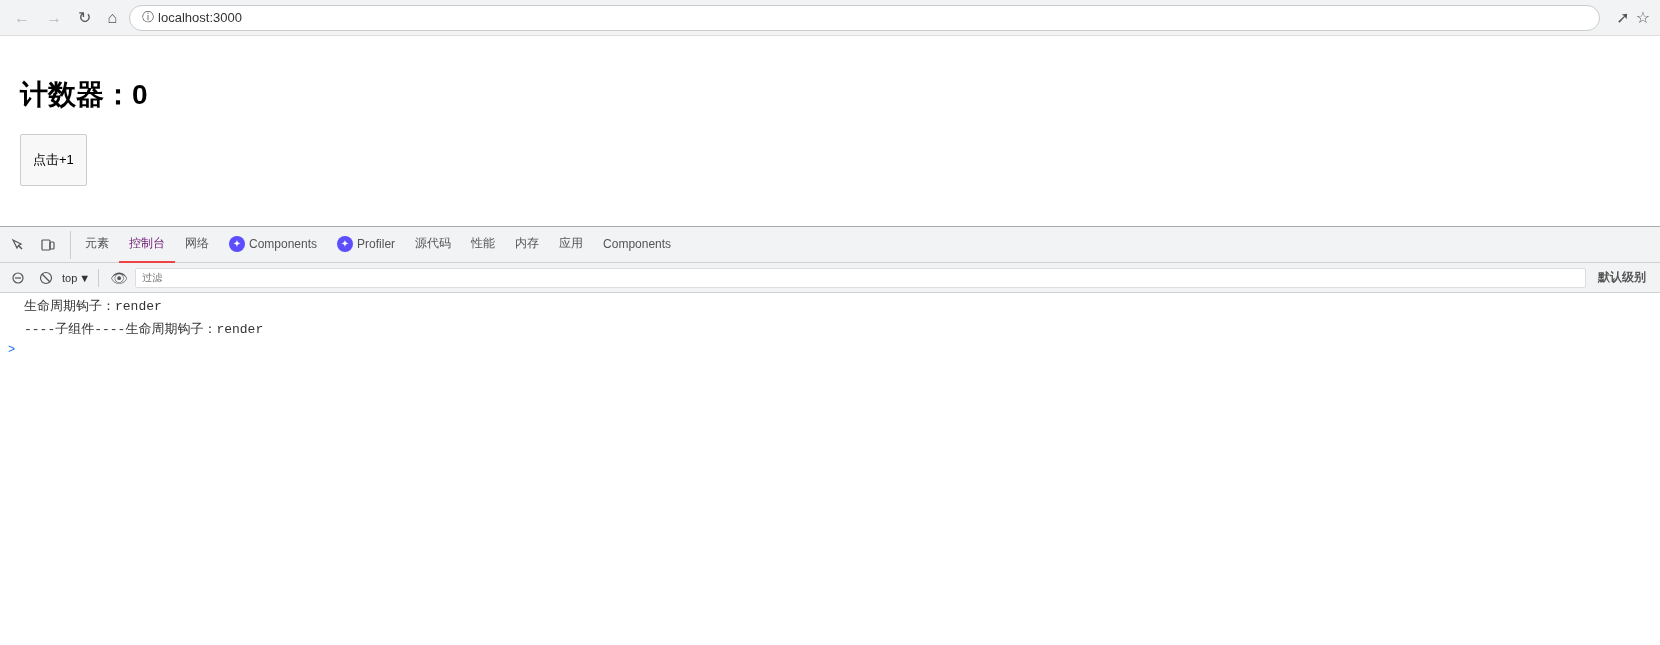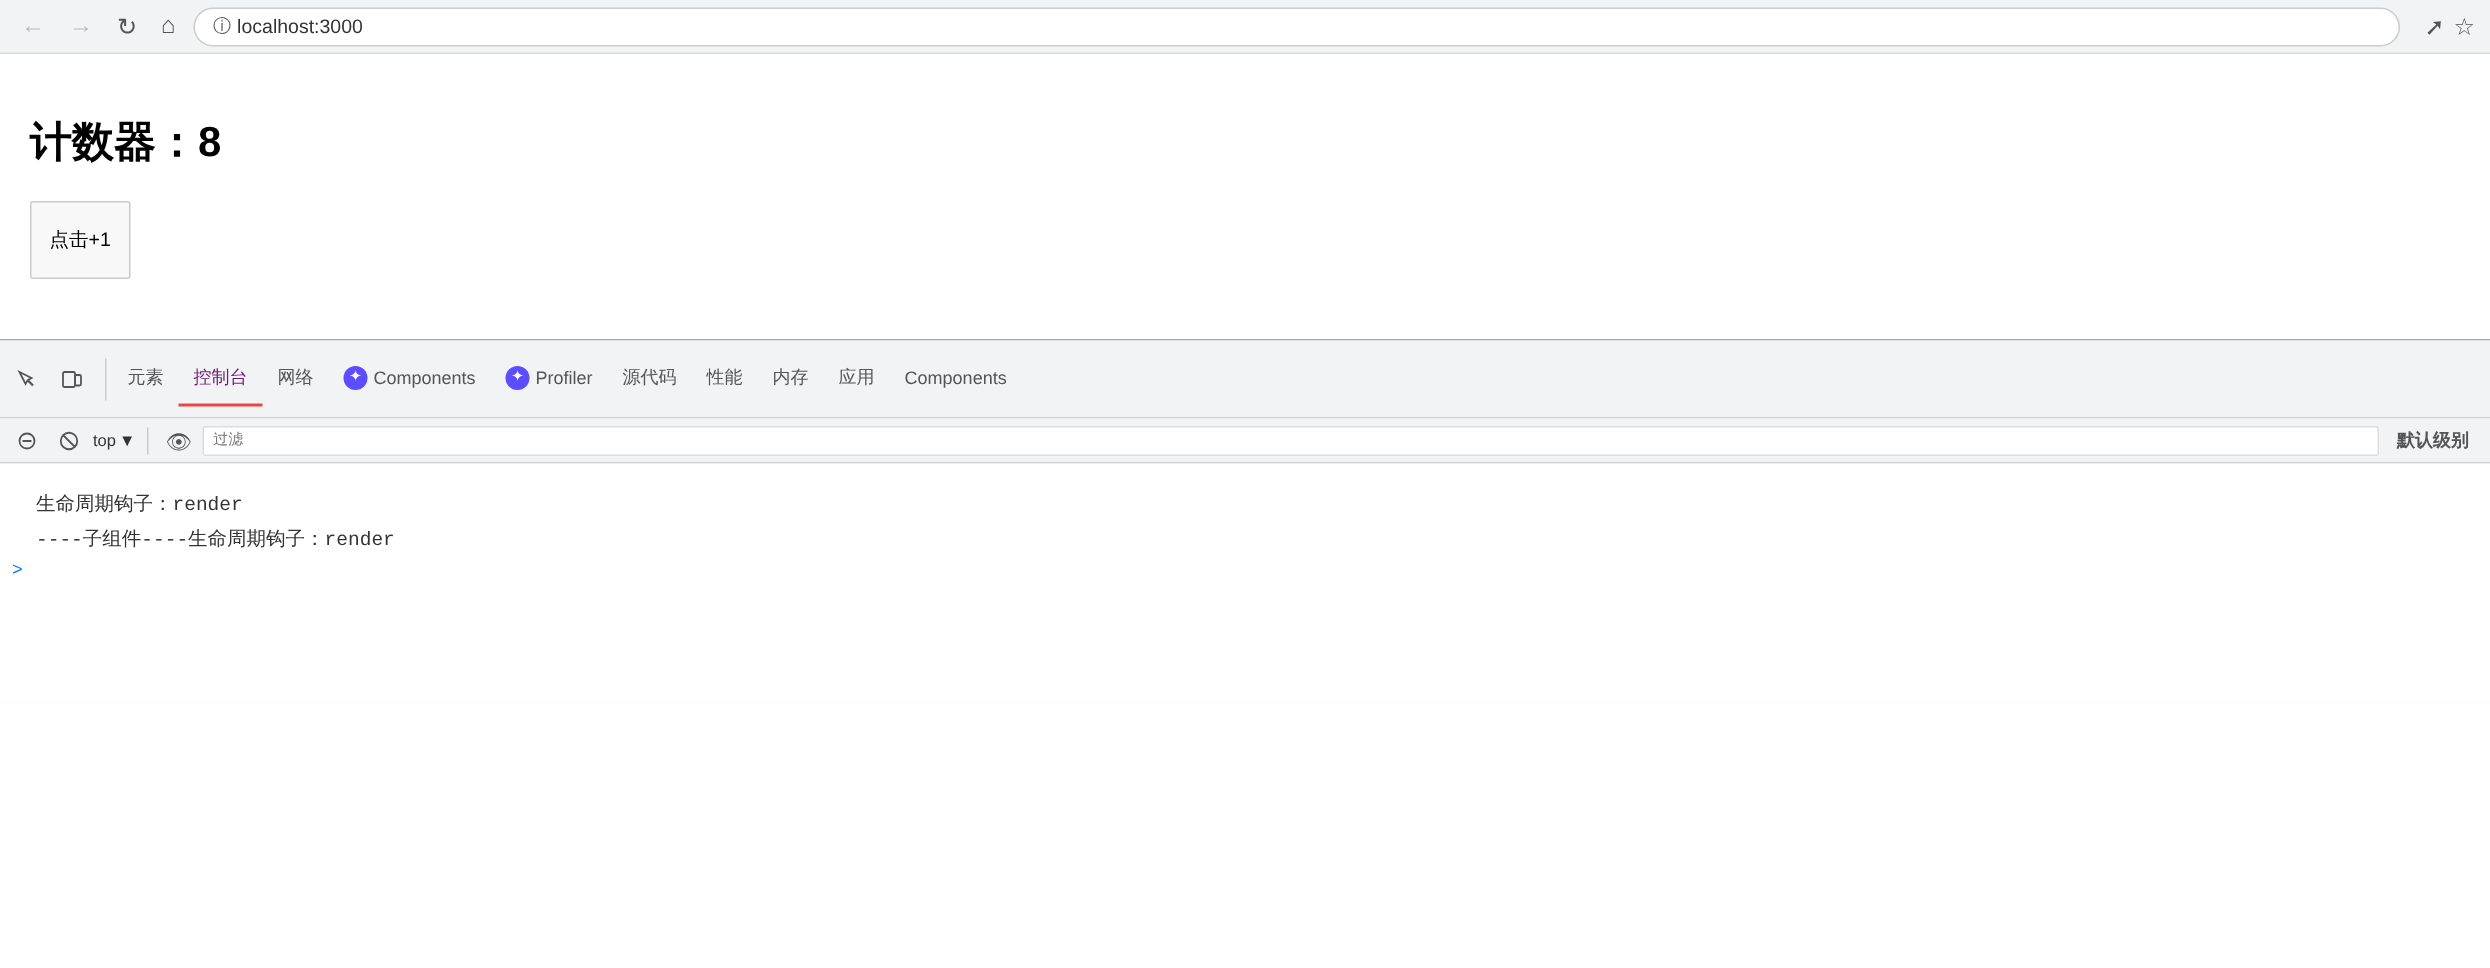--- a/index.html
+++ b/index.html
@@ -236,7 +236,7 @@
 </div>
 
 <div class="page-content">
-  <h1 class="counter-heading">计数器：8</h1>
+  <h1 class="counter-heading">计数器：0</h1>
   <button class="increment-btn">点击+1</button>
 </div>
 

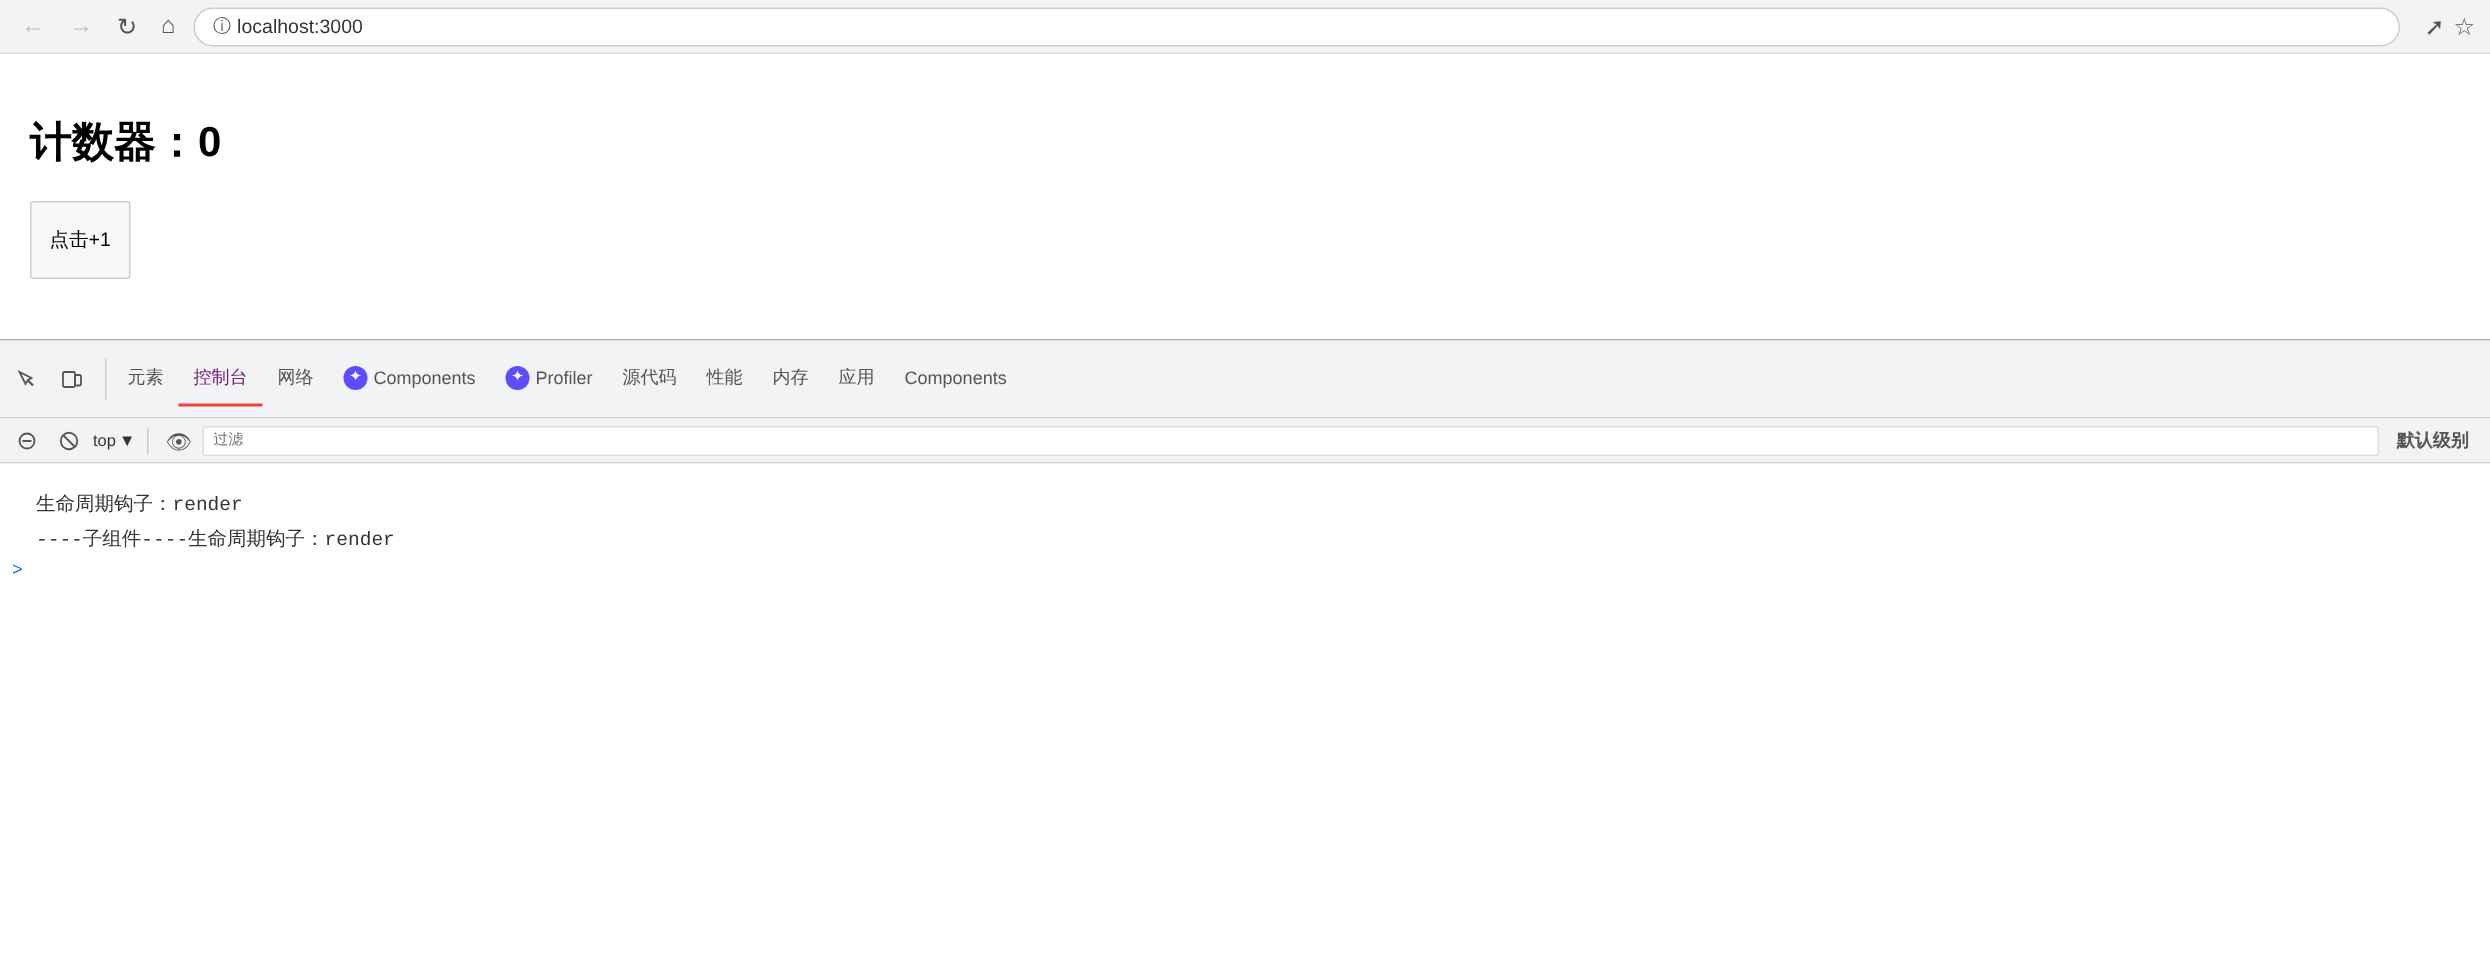--- a/index.html
+++ b/index.html
@@ -75,7 +75,7 @@
       align-items: center;
       background: #f1f3f4;
       border-bottom: 1px solid #d0d0d0;
-      height: 52px;
+      height: 36px;
       padding: 0 4px;
       gap: 0;
     }

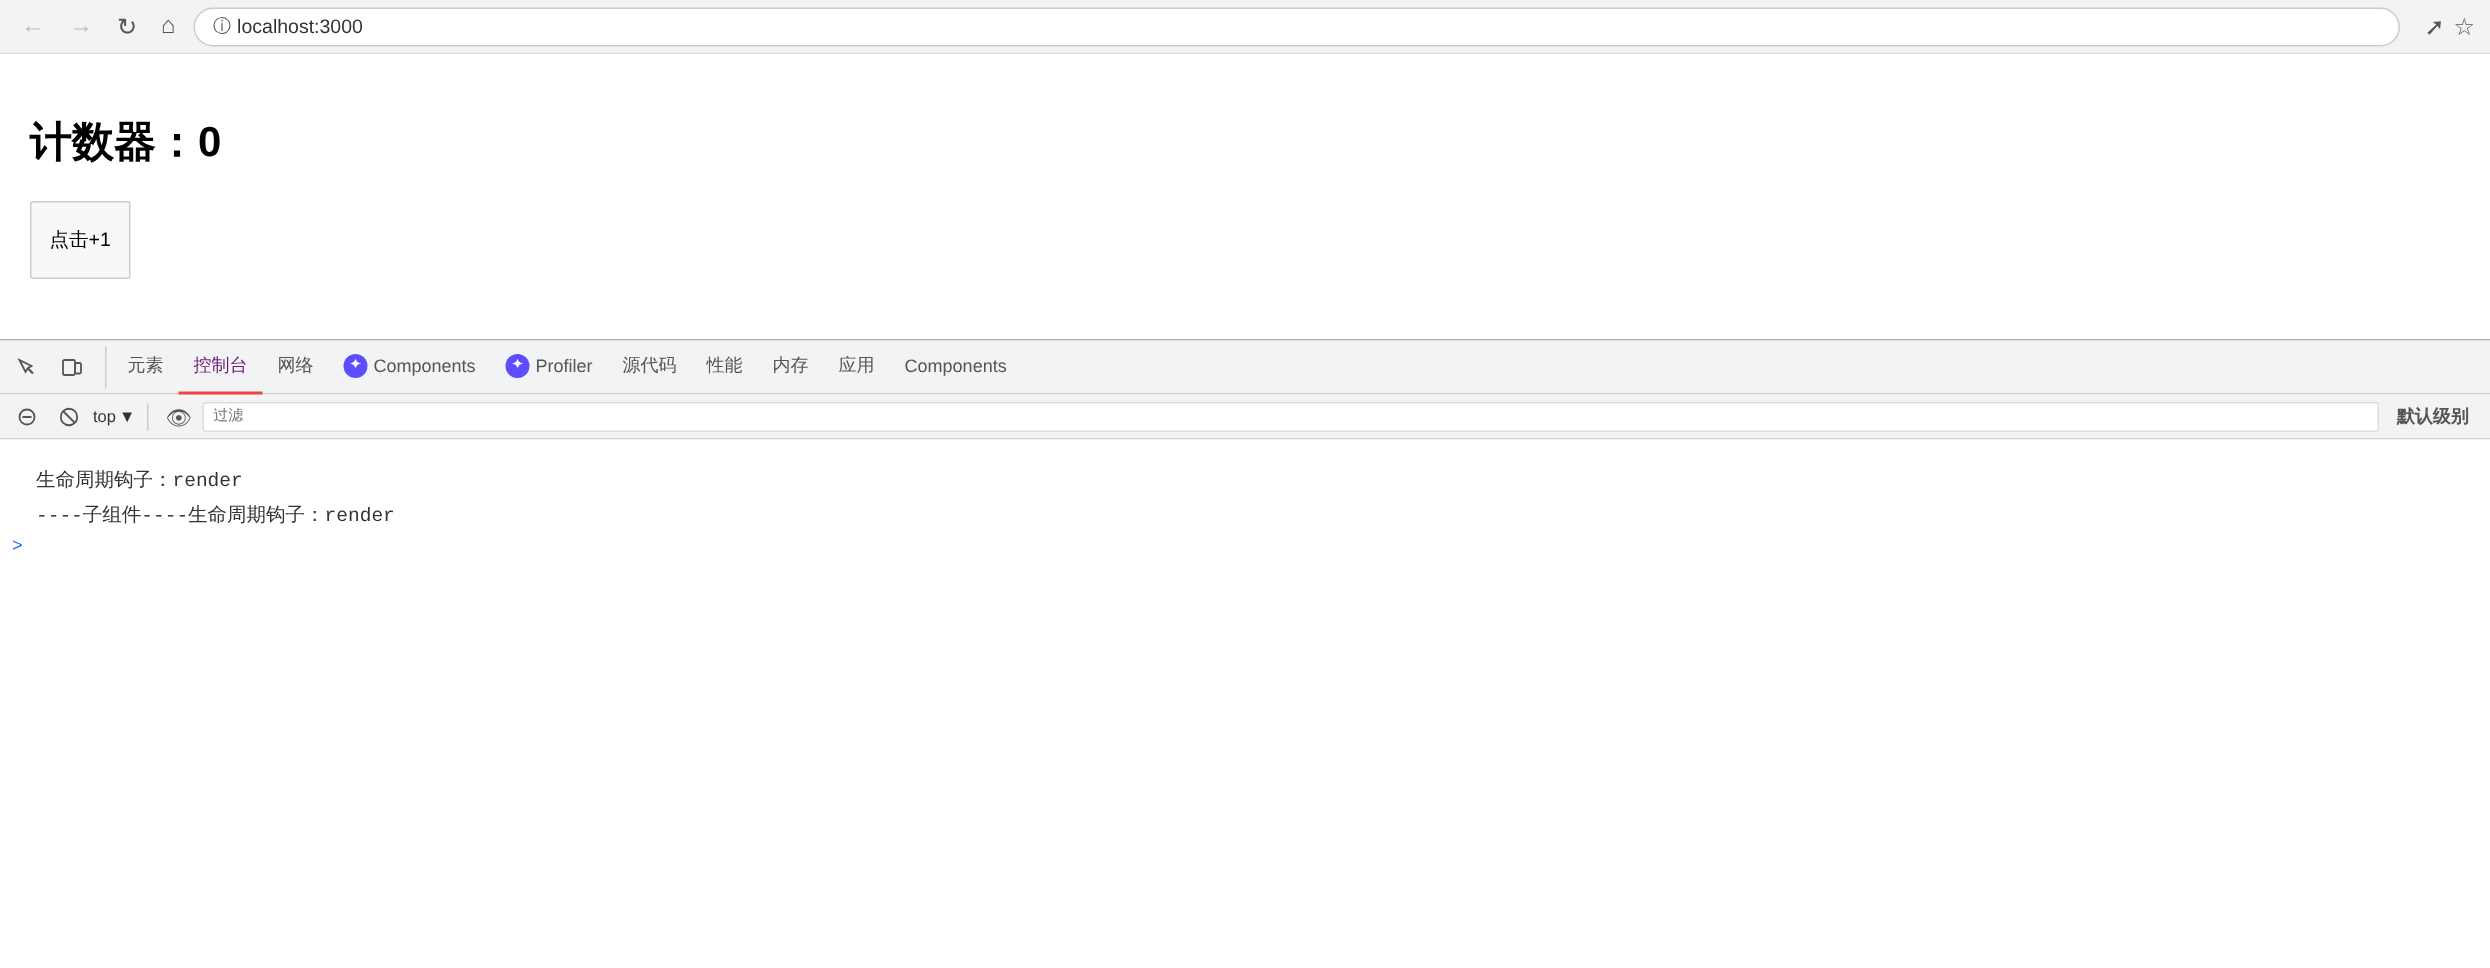--- a/index.html
+++ b/index.html
@@ -194,7 +194,7 @@
     
     .console-output {
       background: #fff;
-      padding: 16px 0;
+      padding: 2px 0;
       font-family: 'Courier New', monospace;
       font-size: 13px;
       min-height: 160px;

